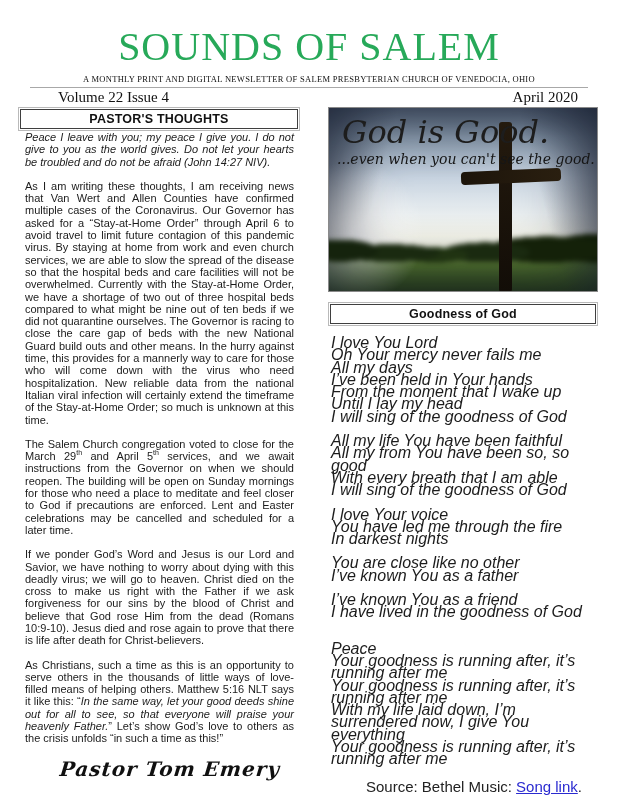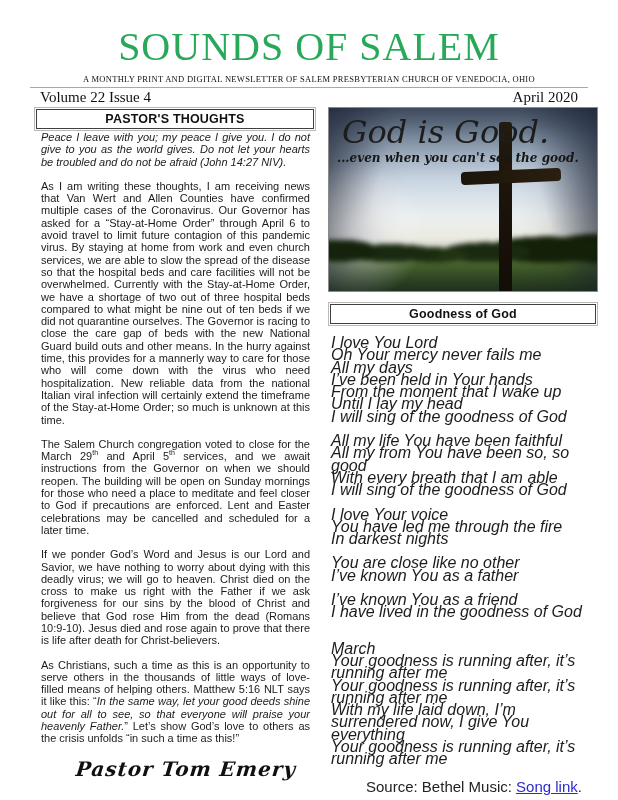--- a/index.html
+++ b/index.html
@@ -11,7 +11,7 @@
   .nl-title{font-family:"Liberation Serif",serif;font-size:40px;letter-spacing:1px;color:#27a959;line-height:1;}
   .nl-subtitle{font-family:"Liberation Serif",serif;font-size:8.5px;letter-spacing:.3px;color:#111;margin-top:7px;}
   .header-rule{border:none;border-top:1px solid #a8a8a8;margin:3px 30px 0 30px;}
-  .vol-row{display:flex;justify-content:space-between;padding:1px 40px 0 40px;
+  .vol-row{display:flex;justify-content:space-between;padding:1px 40px 0 58px;
            font-family:"Liberation Serif",serif;font-size:15px;color:#111;}
 
   

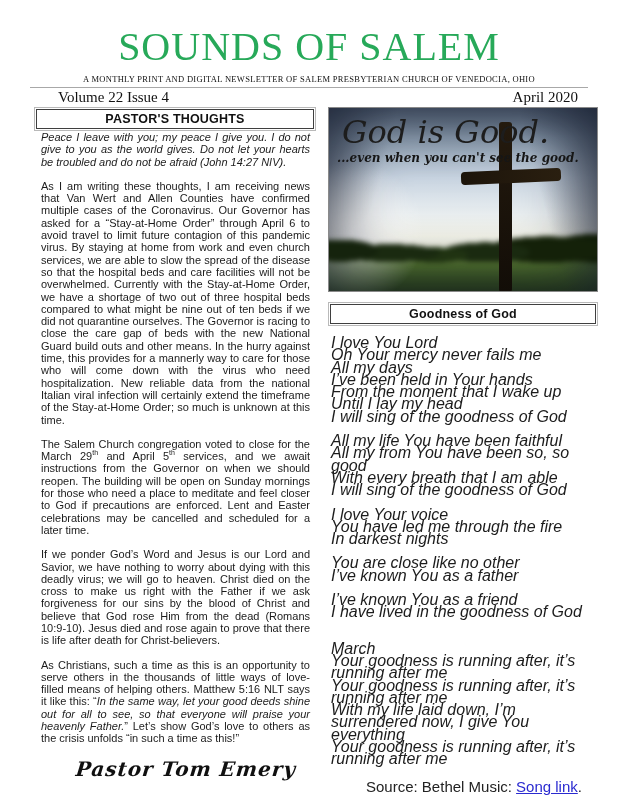--- a/index.html
+++ b/index.html
@@ -15,7 +15,7 @@
            font-family:"Liberation Serif",serif;font-size:15px;color:#111;}
 
   
-  .col-left{position:absolute;left:34px;top:107px;width:282px;}
+  .col-left{position:absolute;left:18px;top:107px;width:282px;}
   .col-right{position:absolute;left:328px;top:107px;width:270px;}
 
   .section-heading-box{margin:2px;border:1px solid #3f3f3f;outline:1px solid #b9b9b9;outline-offset:1px;

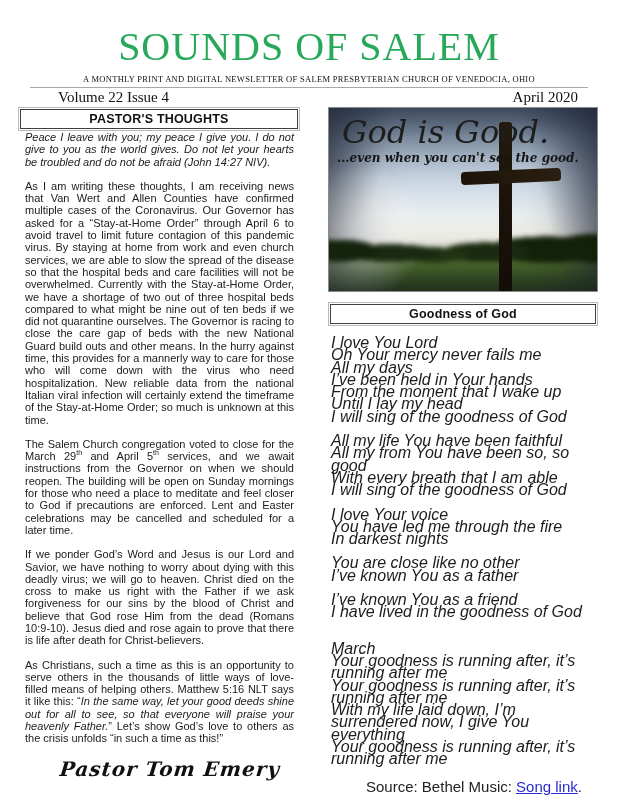--- a/index.html
+++ b/index.html
@@ -56,7 +56,7 @@
   .photo-title{position:absolute;top:5px;left:13px;font-family:"DejaVu Serif",serif;font-style:italic;
       font-size:32px;color:#1d1d1d;}
   .photo-sub{position:absolute;top:43px;left:8px;font-family:"DejaVu Serif",serif;font-style:italic;
-      font-weight:bold;font-size:12px;color:#161616;text-align:center;}
+      font-weight:normal;font-size:14px;color:#161616;text-align:center;}
 
   
   .goodness-box{margin-top:12px;}

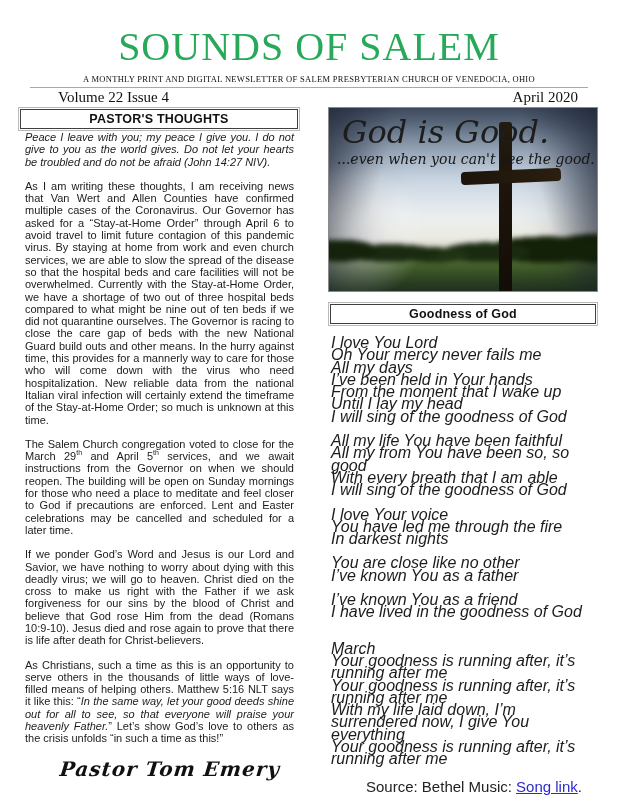--- a/index.html
+++ b/index.html
@@ -134,7 +134,7 @@
           <div class="lyric-line">I have lived in the goodness of God</div>
         </div>
         <div class="stanza extra-gap">
-          <div class="lyric-line">March</div>
+          <div class="lyric-line">Peace</div>
           <div class="lyric-line">Your goodness is running after, it’s running after me</div>
           <div class="lyric-line">Your goodness is running after, it’s running after me</div>
           <div class="lyric-line">With my life laid down, I’m surrendered now, I give You everything</div>

